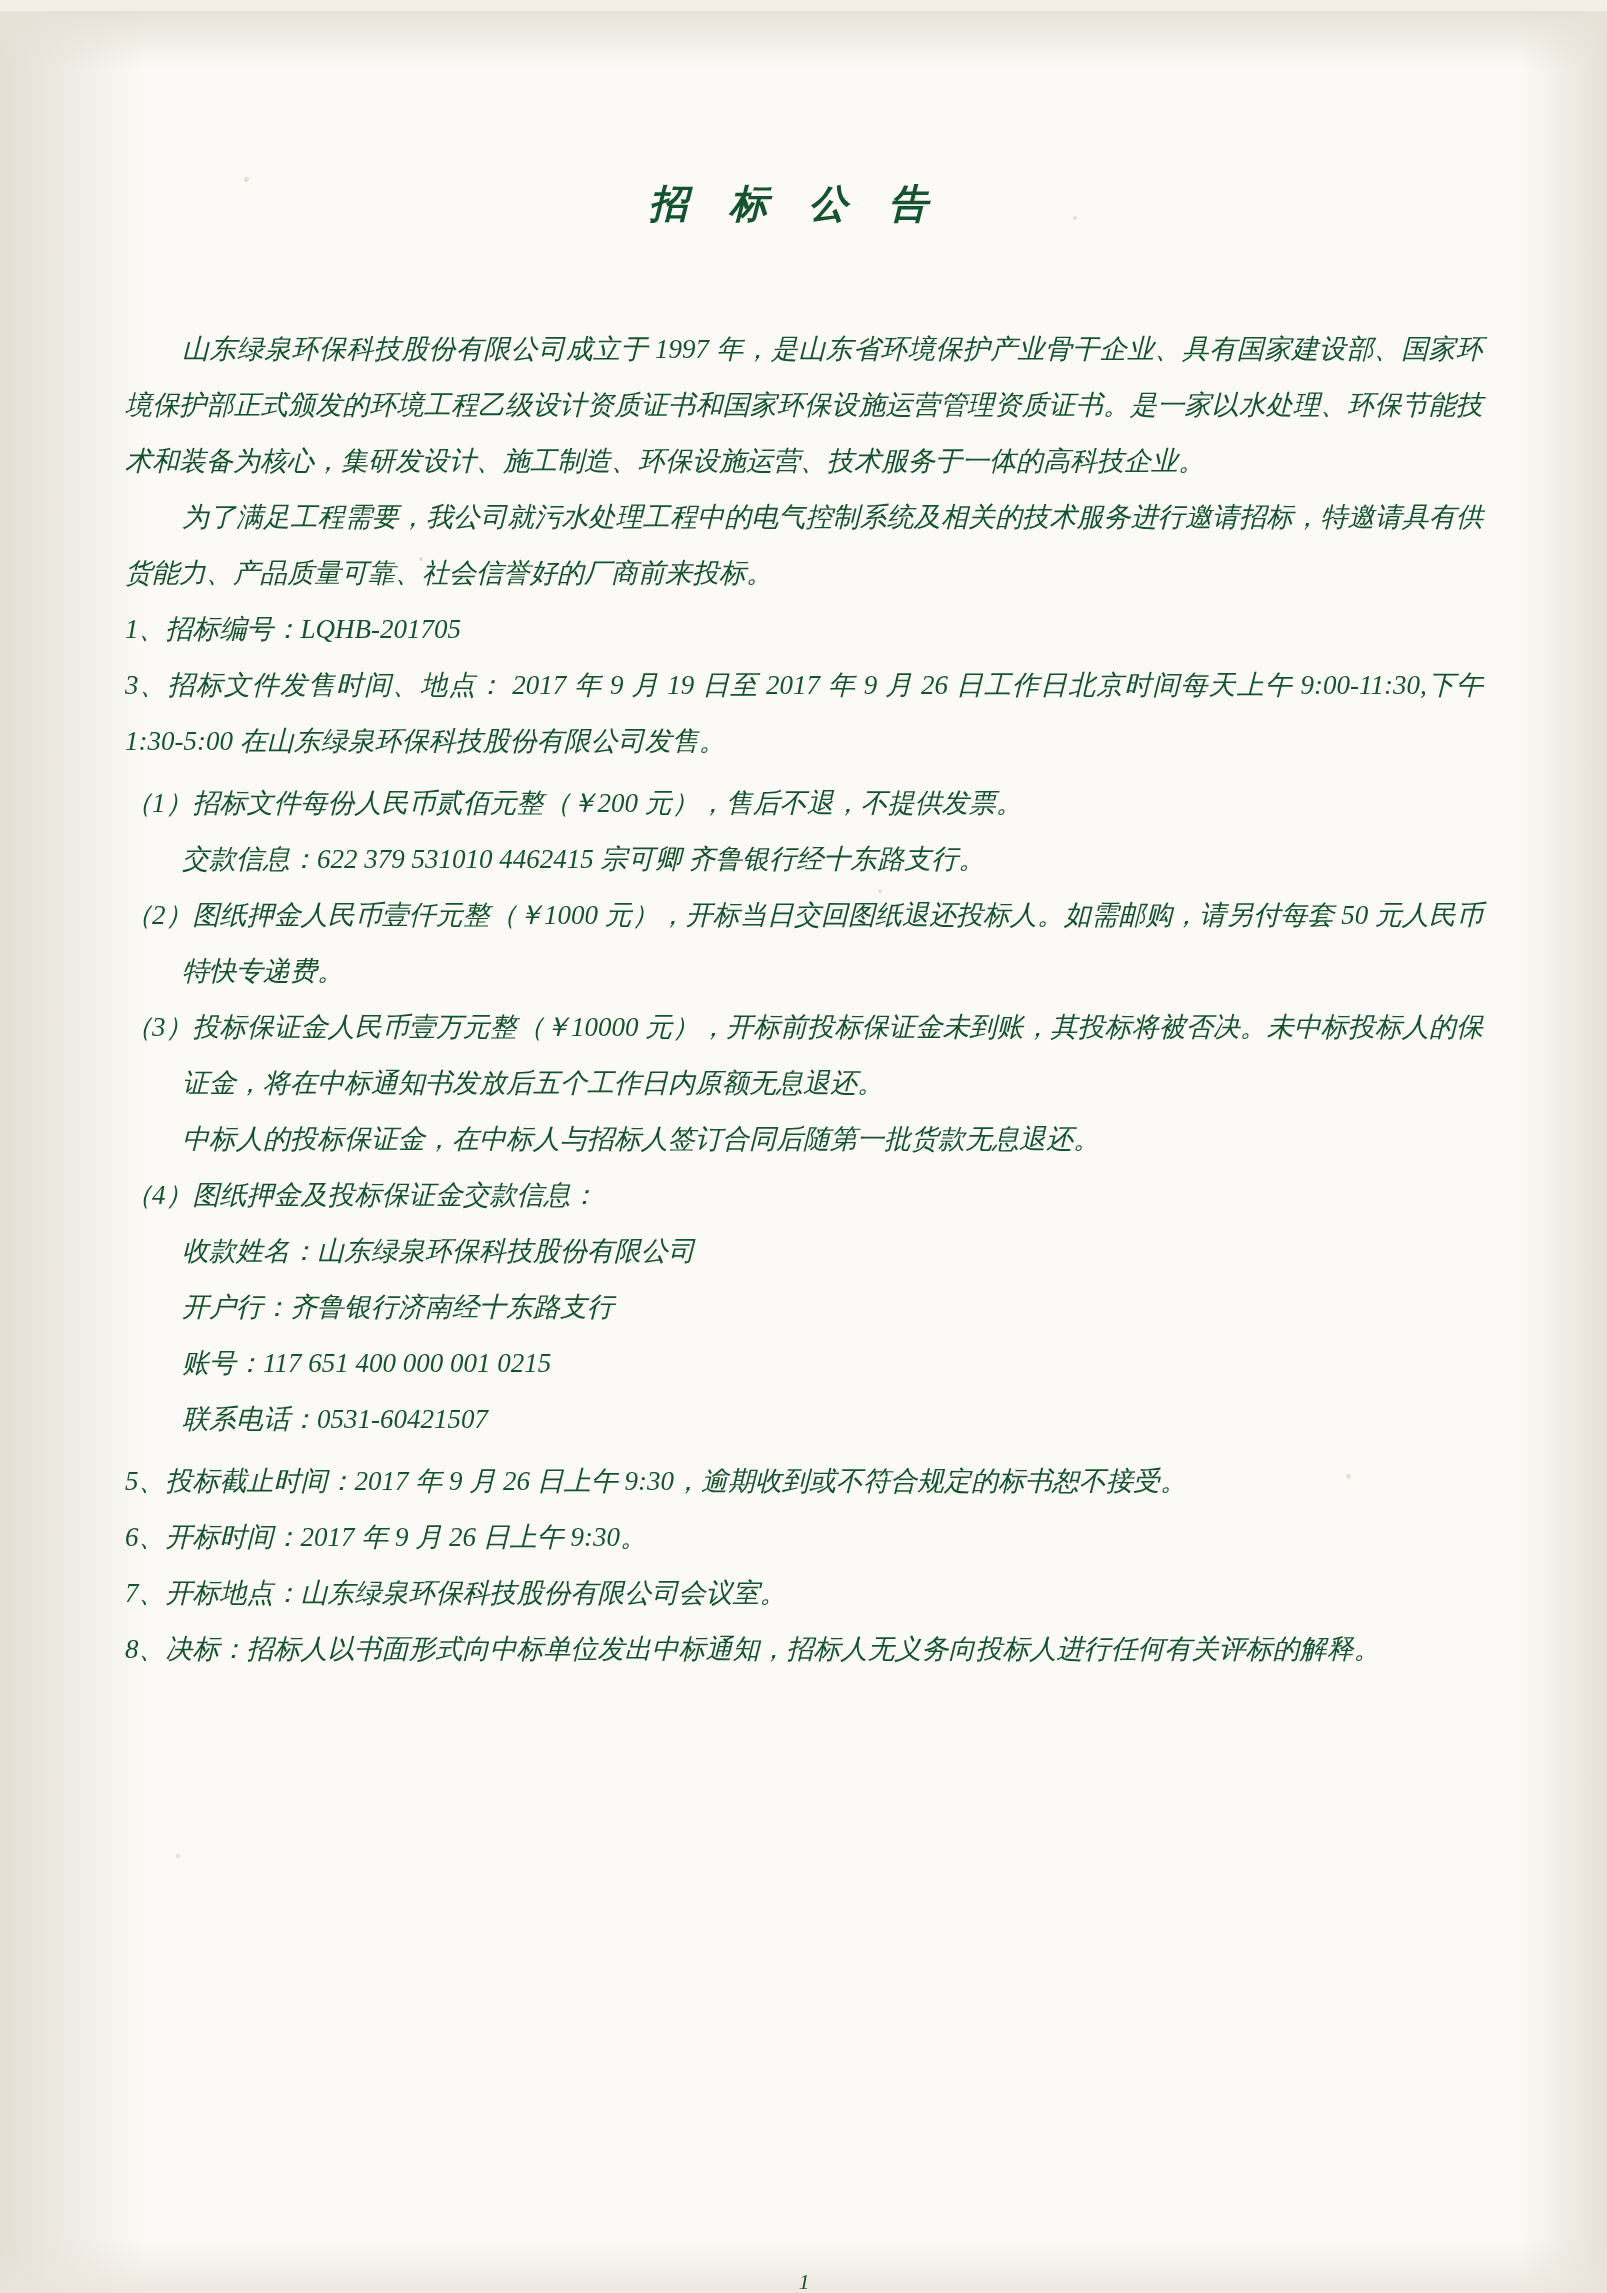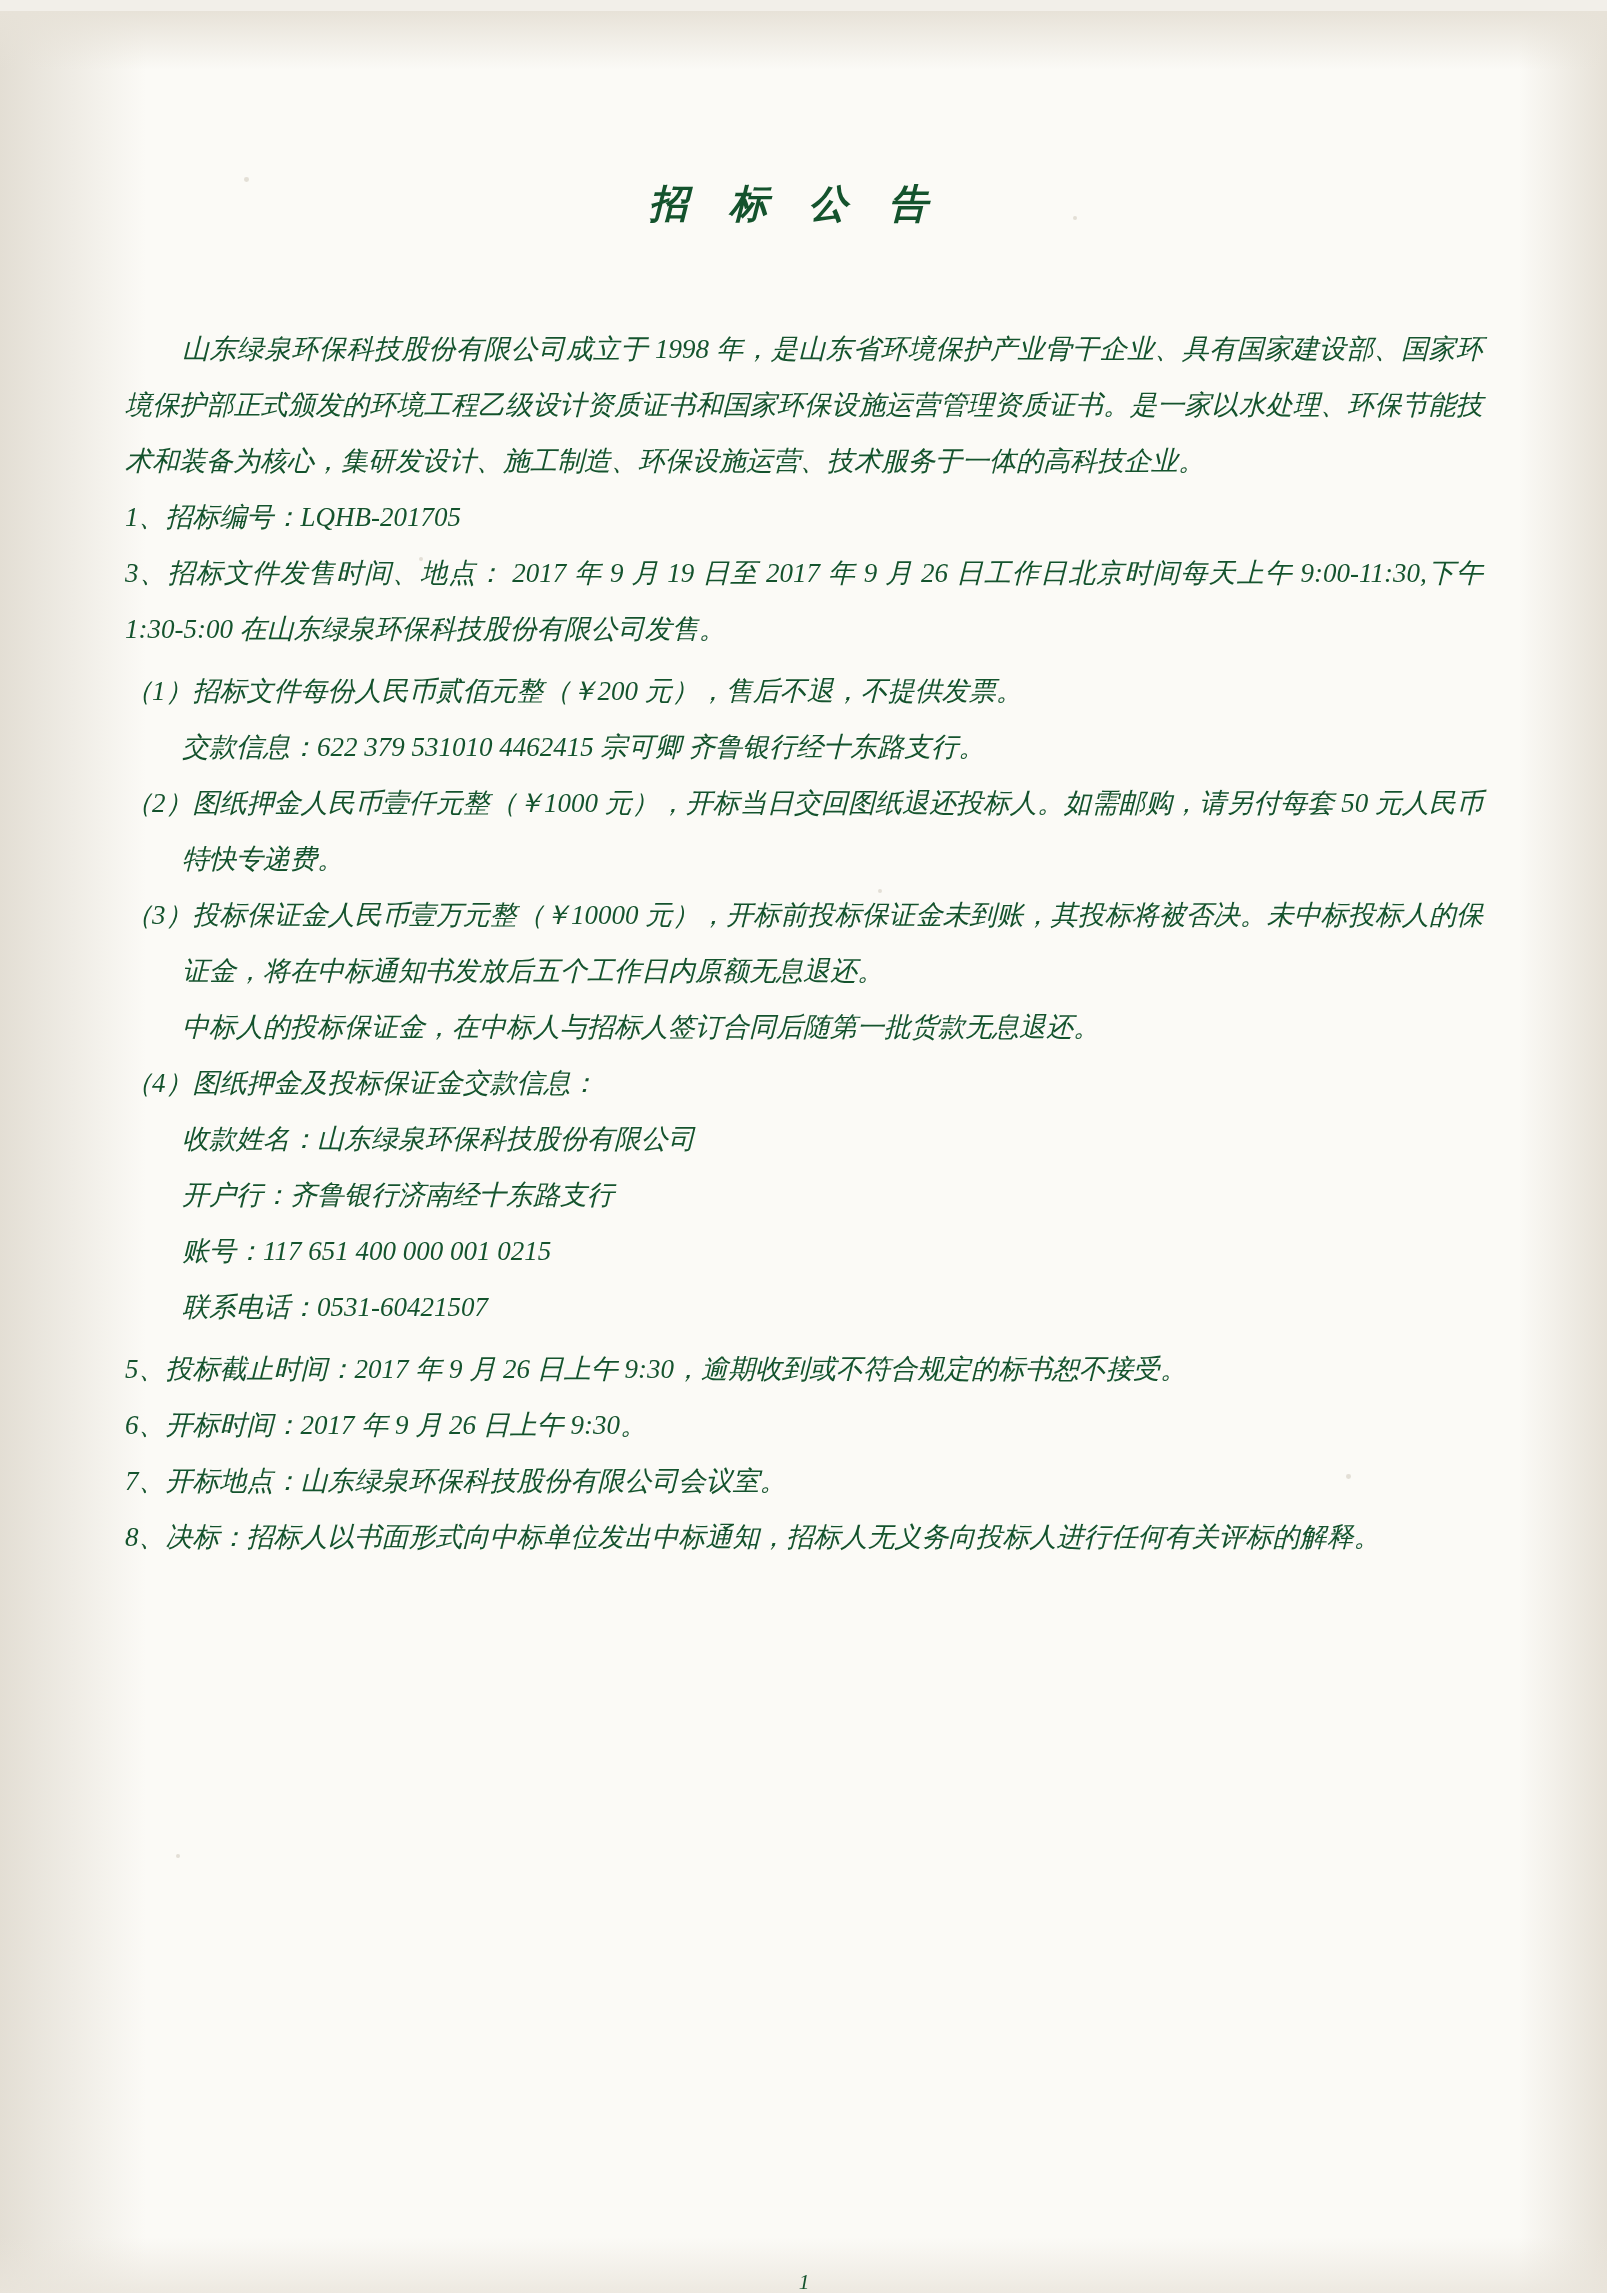--- a/index.html
+++ b/index.html
@@ -138,7 +138,7 @@
 
     <div class="body-block">
 
-      <p class="para">山东绿泉环保科技股份有限公司成立于 1998 年，是山东省环境保护产业骨干企业、具有国家建设部、国家环境保护部正式颁发的环境工程乙级设计资质证书和国家环保设施运营管理资质证书。是一家以水处理、环保节能技术和装备为核心，集研发设计、施工制造、环保设施运营、技术服务于一体的高科技企业。</p>
+      <p class="para">山东绿泉环保科技股份有限公司成立于 1997 年，是山东省环境保护产业骨干企业、具有国家建设部、国家环境保护部正式颁发的环境工程乙级设计资质证书和国家环保设施运营管理资质证书。是一家以水处理、环保节能技术和装备为核心，集研发设计、施工制造、环保设施运营、技术服务于一体的高科技企业。</p>
 
       <p class="item">1、招标编号：LQHB-201705</p>
       <p class="item">3、招标文件发售时间、地点： 2017 年 9 月 19 日至 2017 年 9 月 26 日工作日北京时间每天上午 9:00-11:30,下午 1:30-5:00 在山东绿泉环保科技股份有限公司发售。</p>

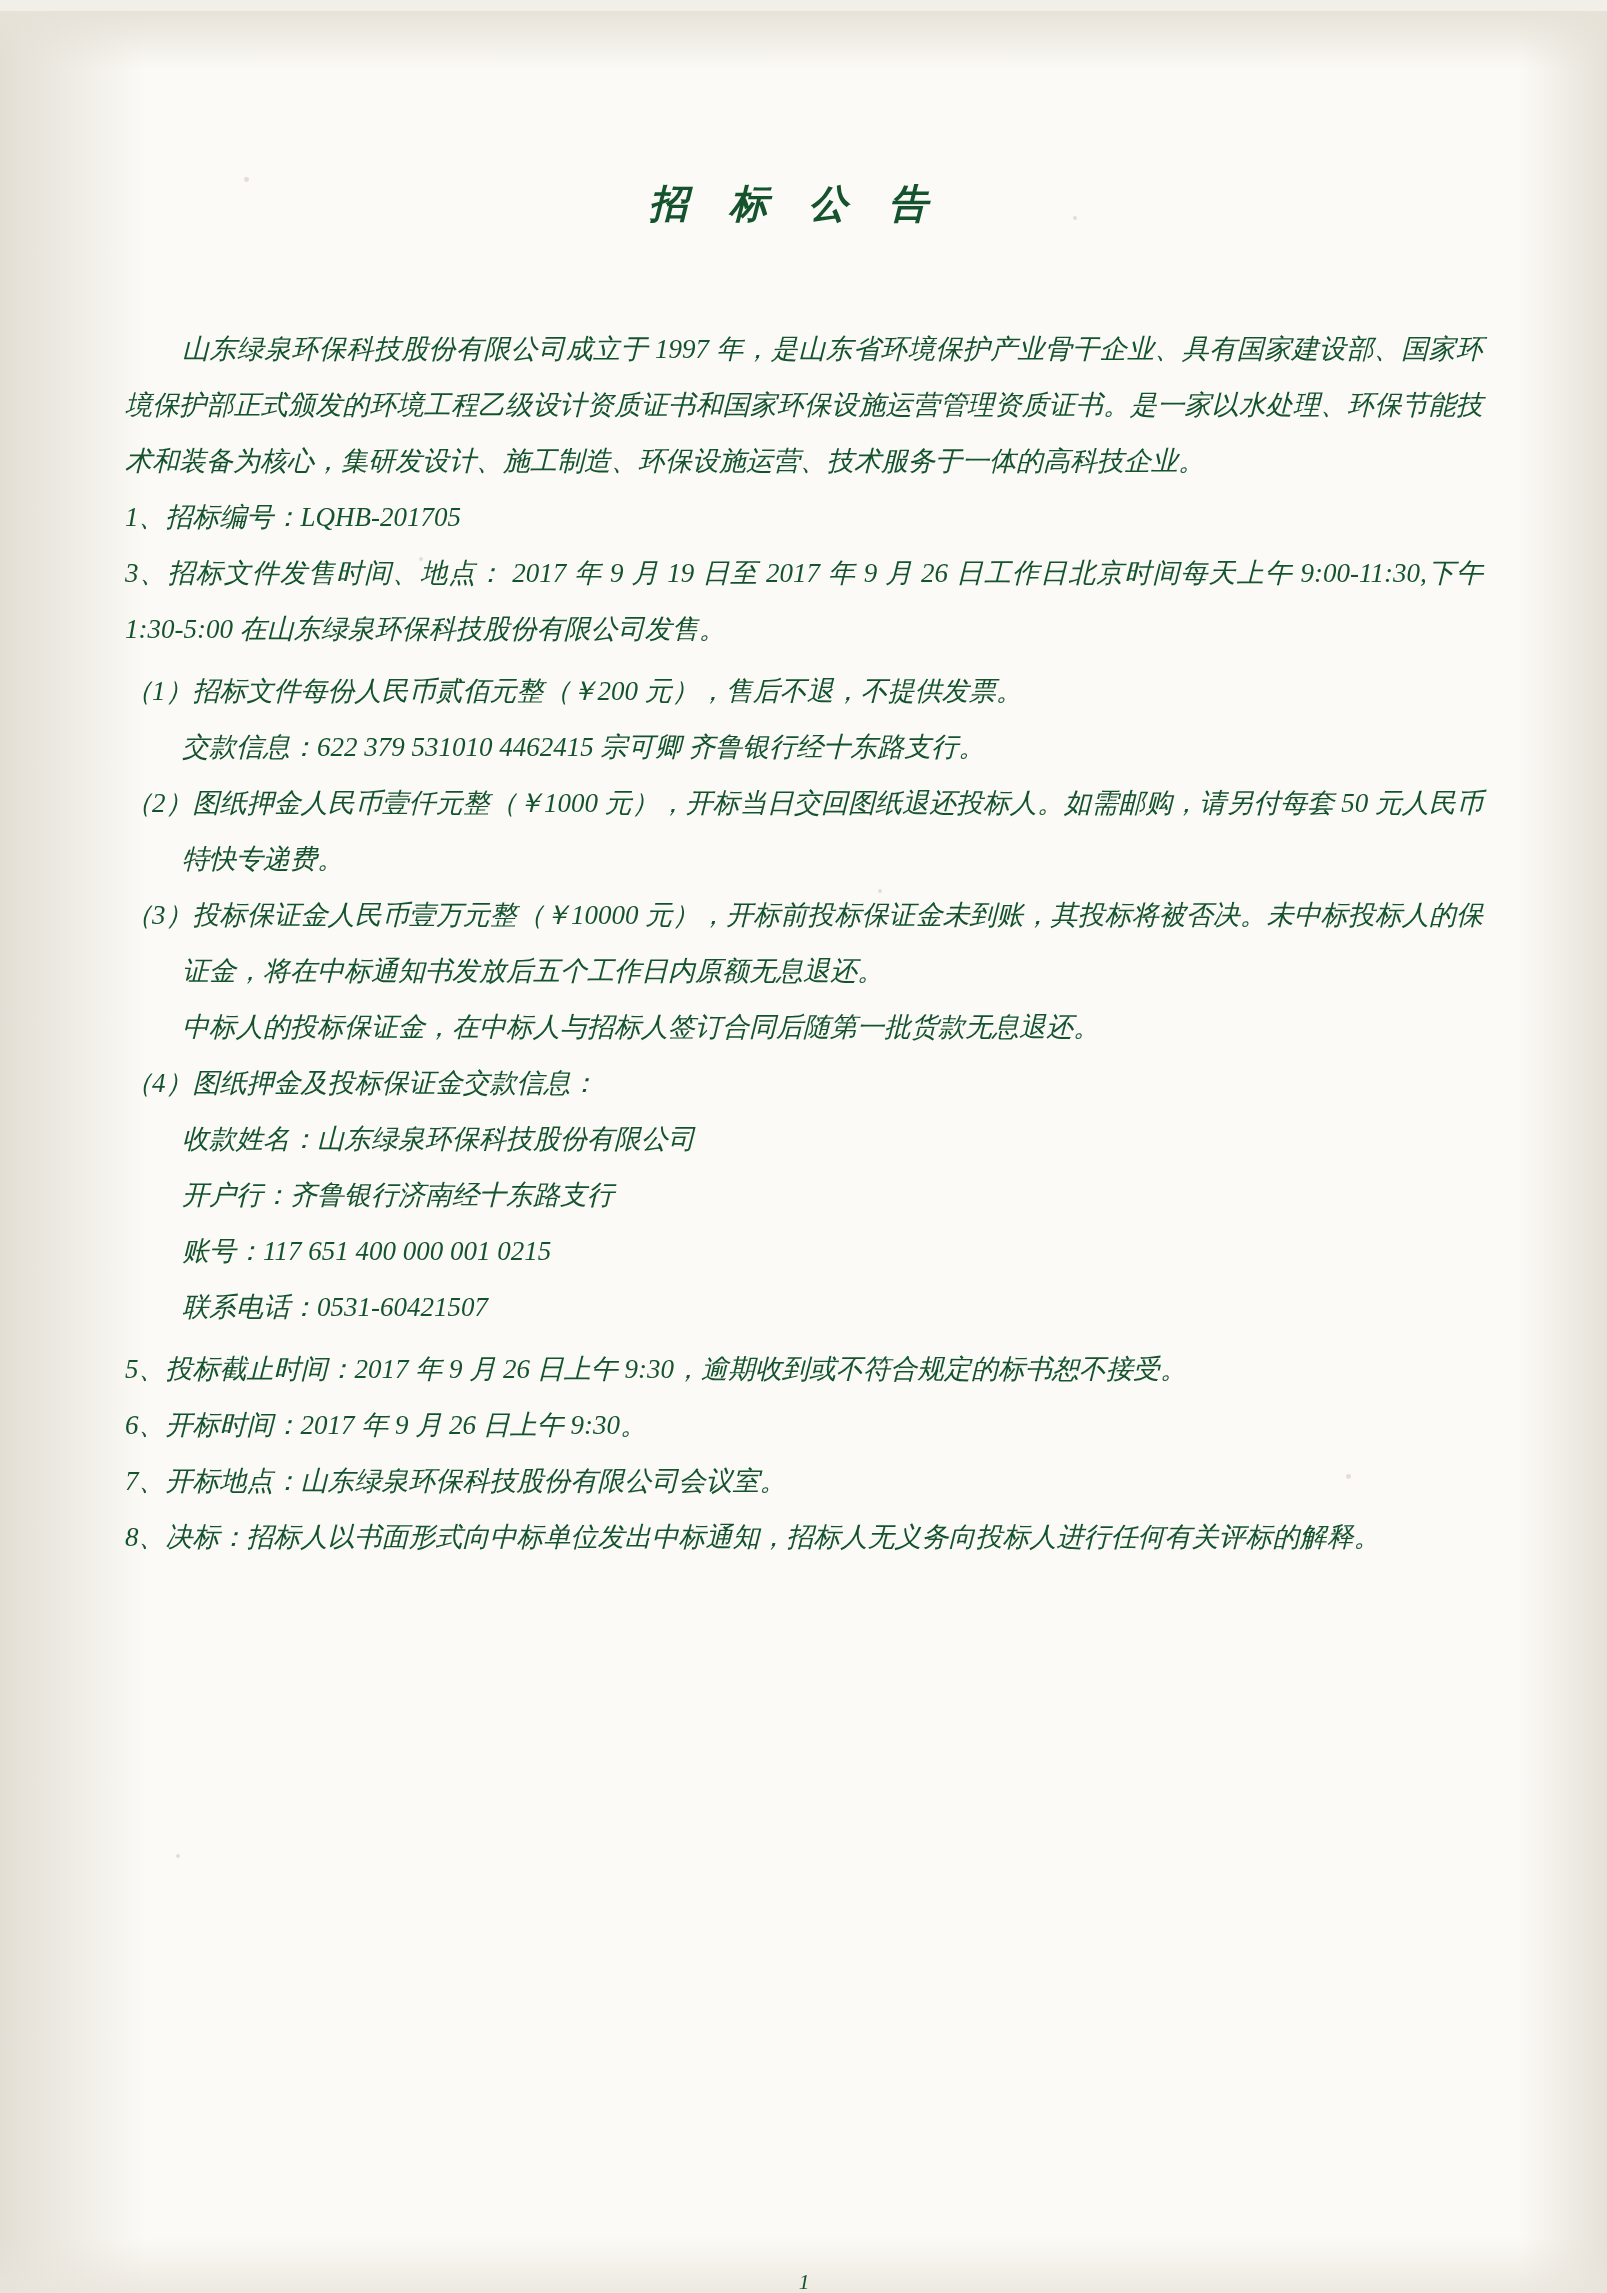--- a/index.html
+++ b/index.html
@@ -139,6 +139,7 @@
     <div class="body-block">
 
       <p class="para">山东绿泉环保科技股份有限公司成立于 1997 年，是山东省环境保护产业骨干企业、具有国家建设部、国家环境保护部正式颁发的环境工程乙级设计资质证书和国家环保设施运营管理资质证书。是一家以水处理、环保节能技术和装备为核心，集研发设计、施工制造、环保设施运营、技术服务于一体的高科技企业。</p>
+      <p class="para">为了满足工程需要，我公司就污水处理工程中的电气控制系统及相关的技术服务进行邀请招标，特邀请具有供货能力、产品质量可靠、社会信誉好的厂商前来投标。</p>
 
       <p class="item">1、招标编号：LQHB-201705</p>
       <p class="item">3、招标文件发售时间、地点： 2017 年 9 月 19 日至 2017 年 9 月 26 日工作日北京时间每天上午 9:00-11:30,下午 1:30-5:00 在山东绿泉环保科技股份有限公司发售。</p>

